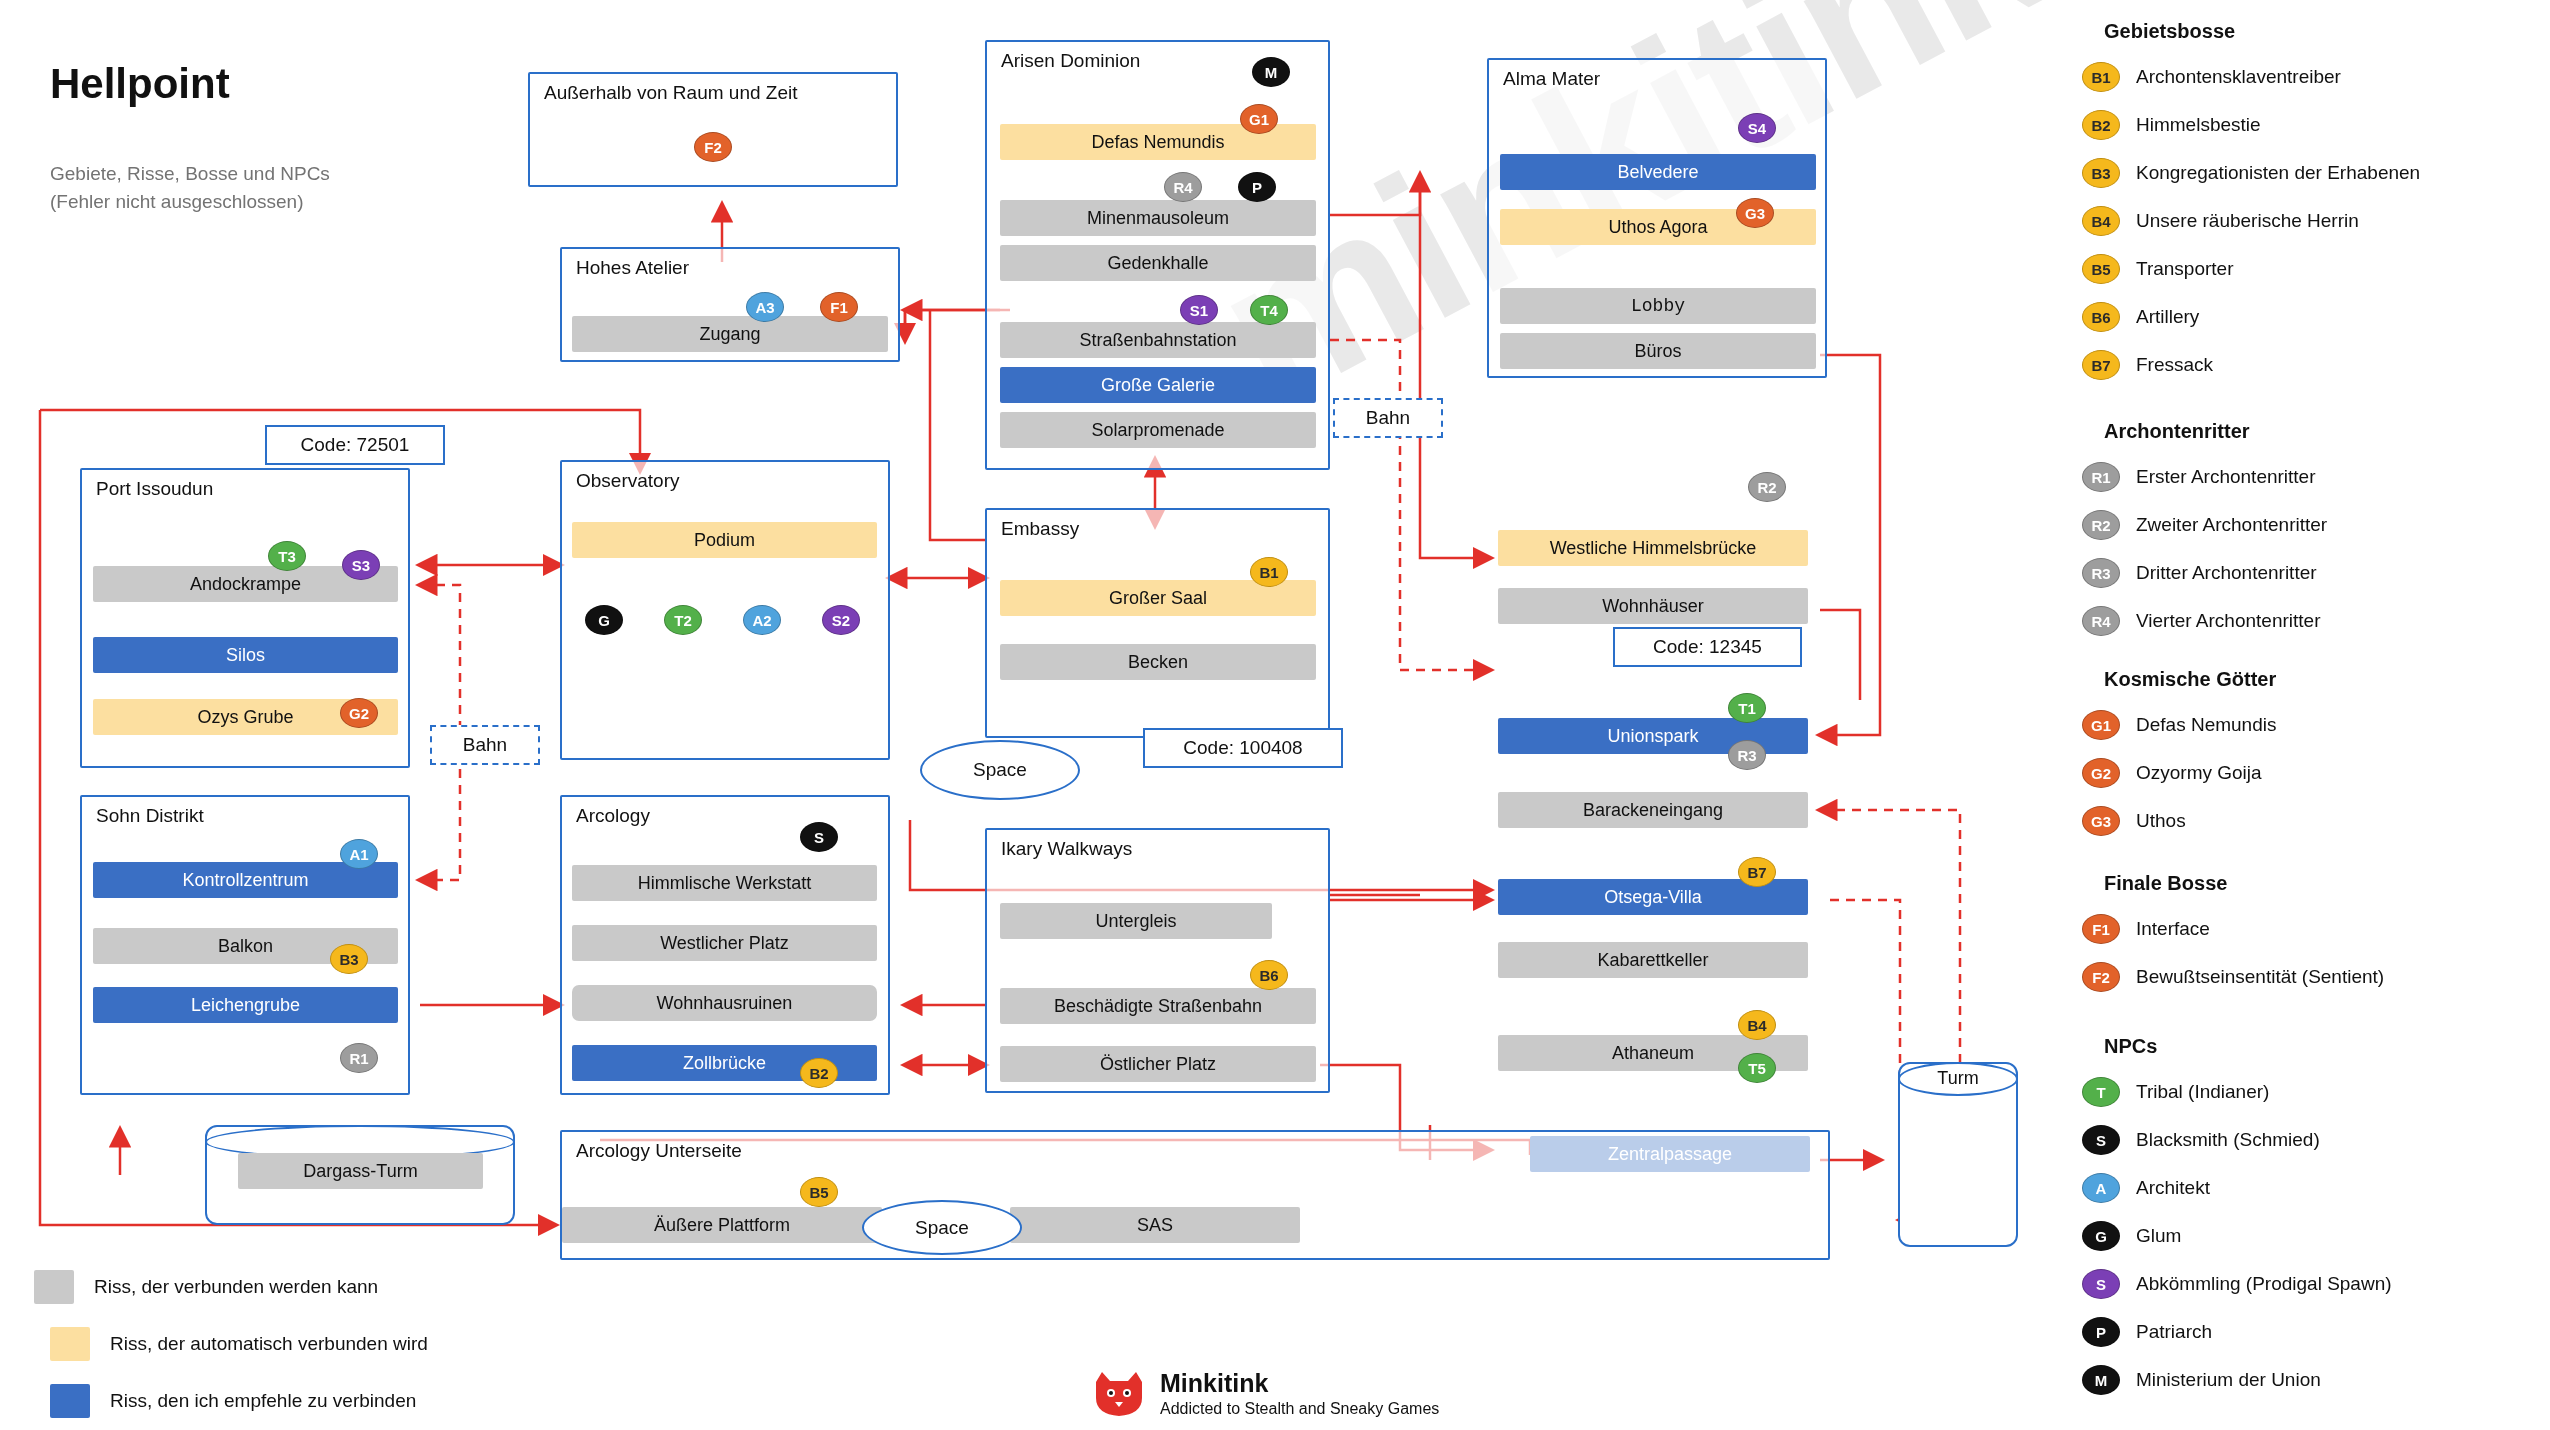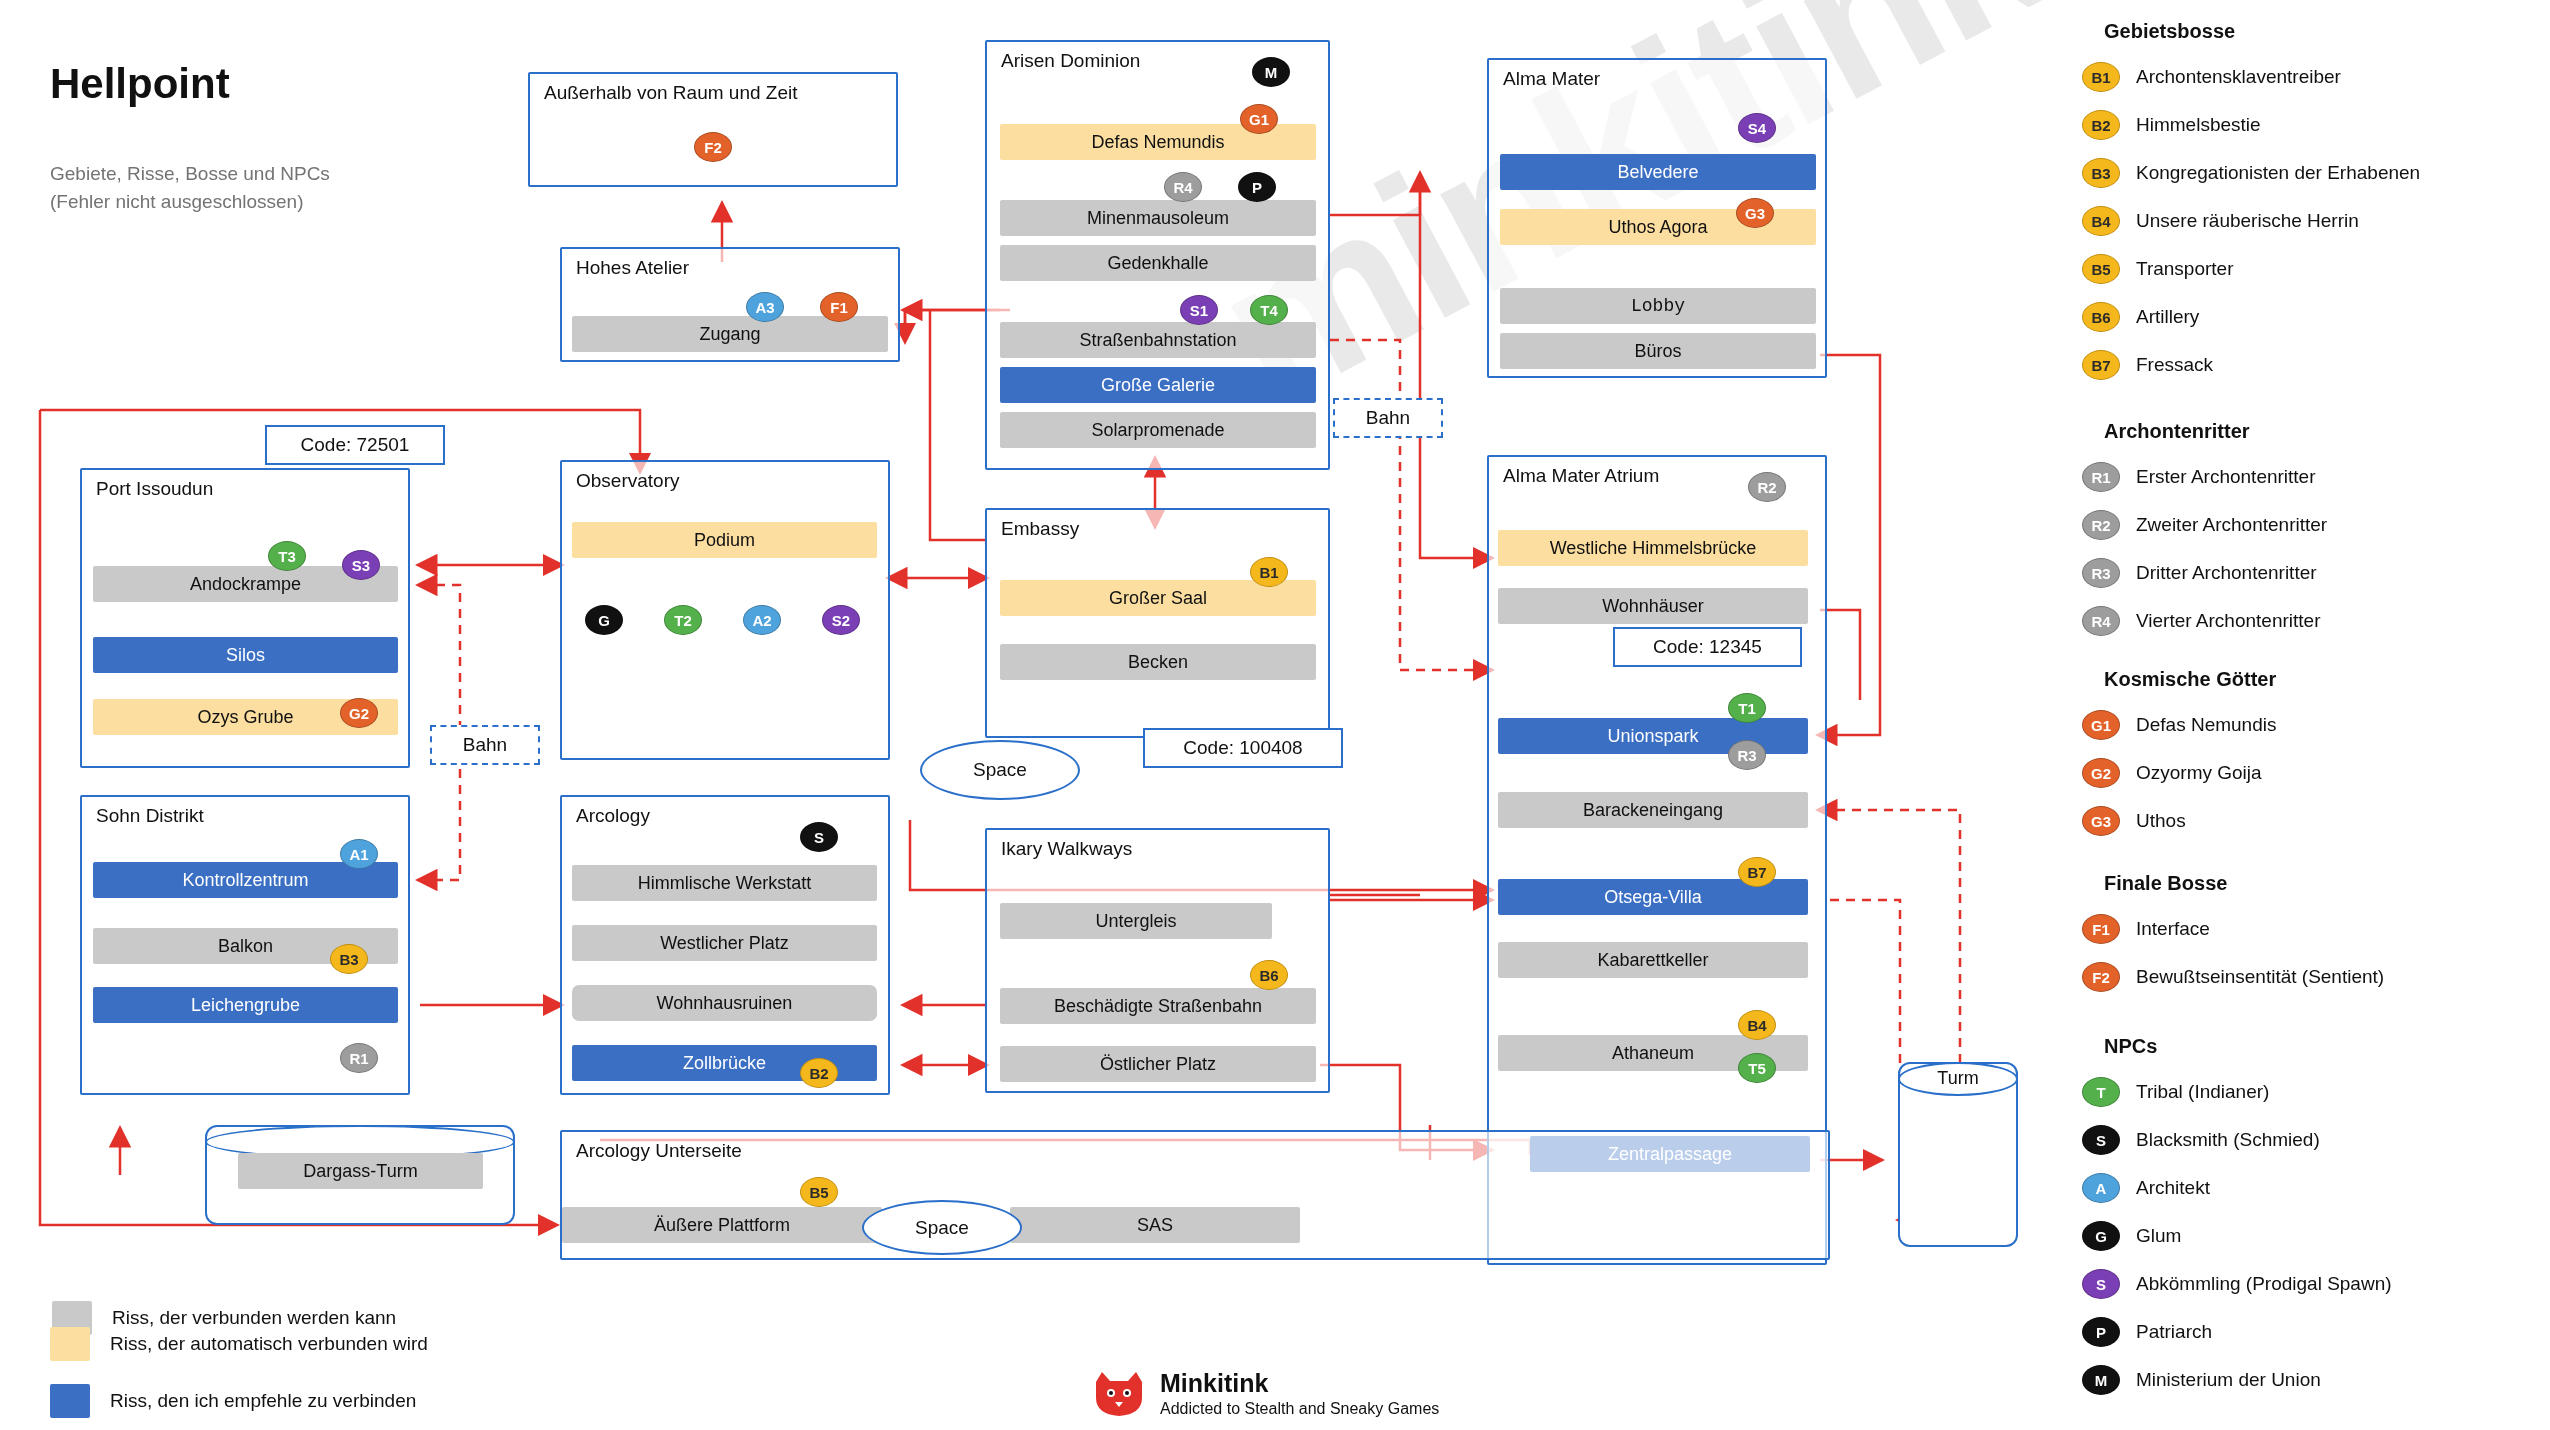--- a/index.html
+++ b/index.html
@@ -285,9 +285,6 @@
     <div class="ellipse" style="left:920px; top:740px; width:160px; height:60px;">Space</div>
     <div class="codebox" style="left:1143px; top:728px; width:200px;">Code: 100408</div>
 
-    <div class="group" style="left:1487px; top:455px; width:340px; height:810px;">
-      <div class="group-title">Alma Mater Atrium</div>
-    </div>
     <div class="node n-yellow" style="left:1498px; top:530px; width:310px;">Westliche Himmelsbrücke</div>
     <div class="node n-grey" style="left:1498px; top:588px; width:310px;">Wohnhäuser</div>
     <div class="node n-blue" style="left:1498px; top:718px; width:310px;">Unionspark</div>

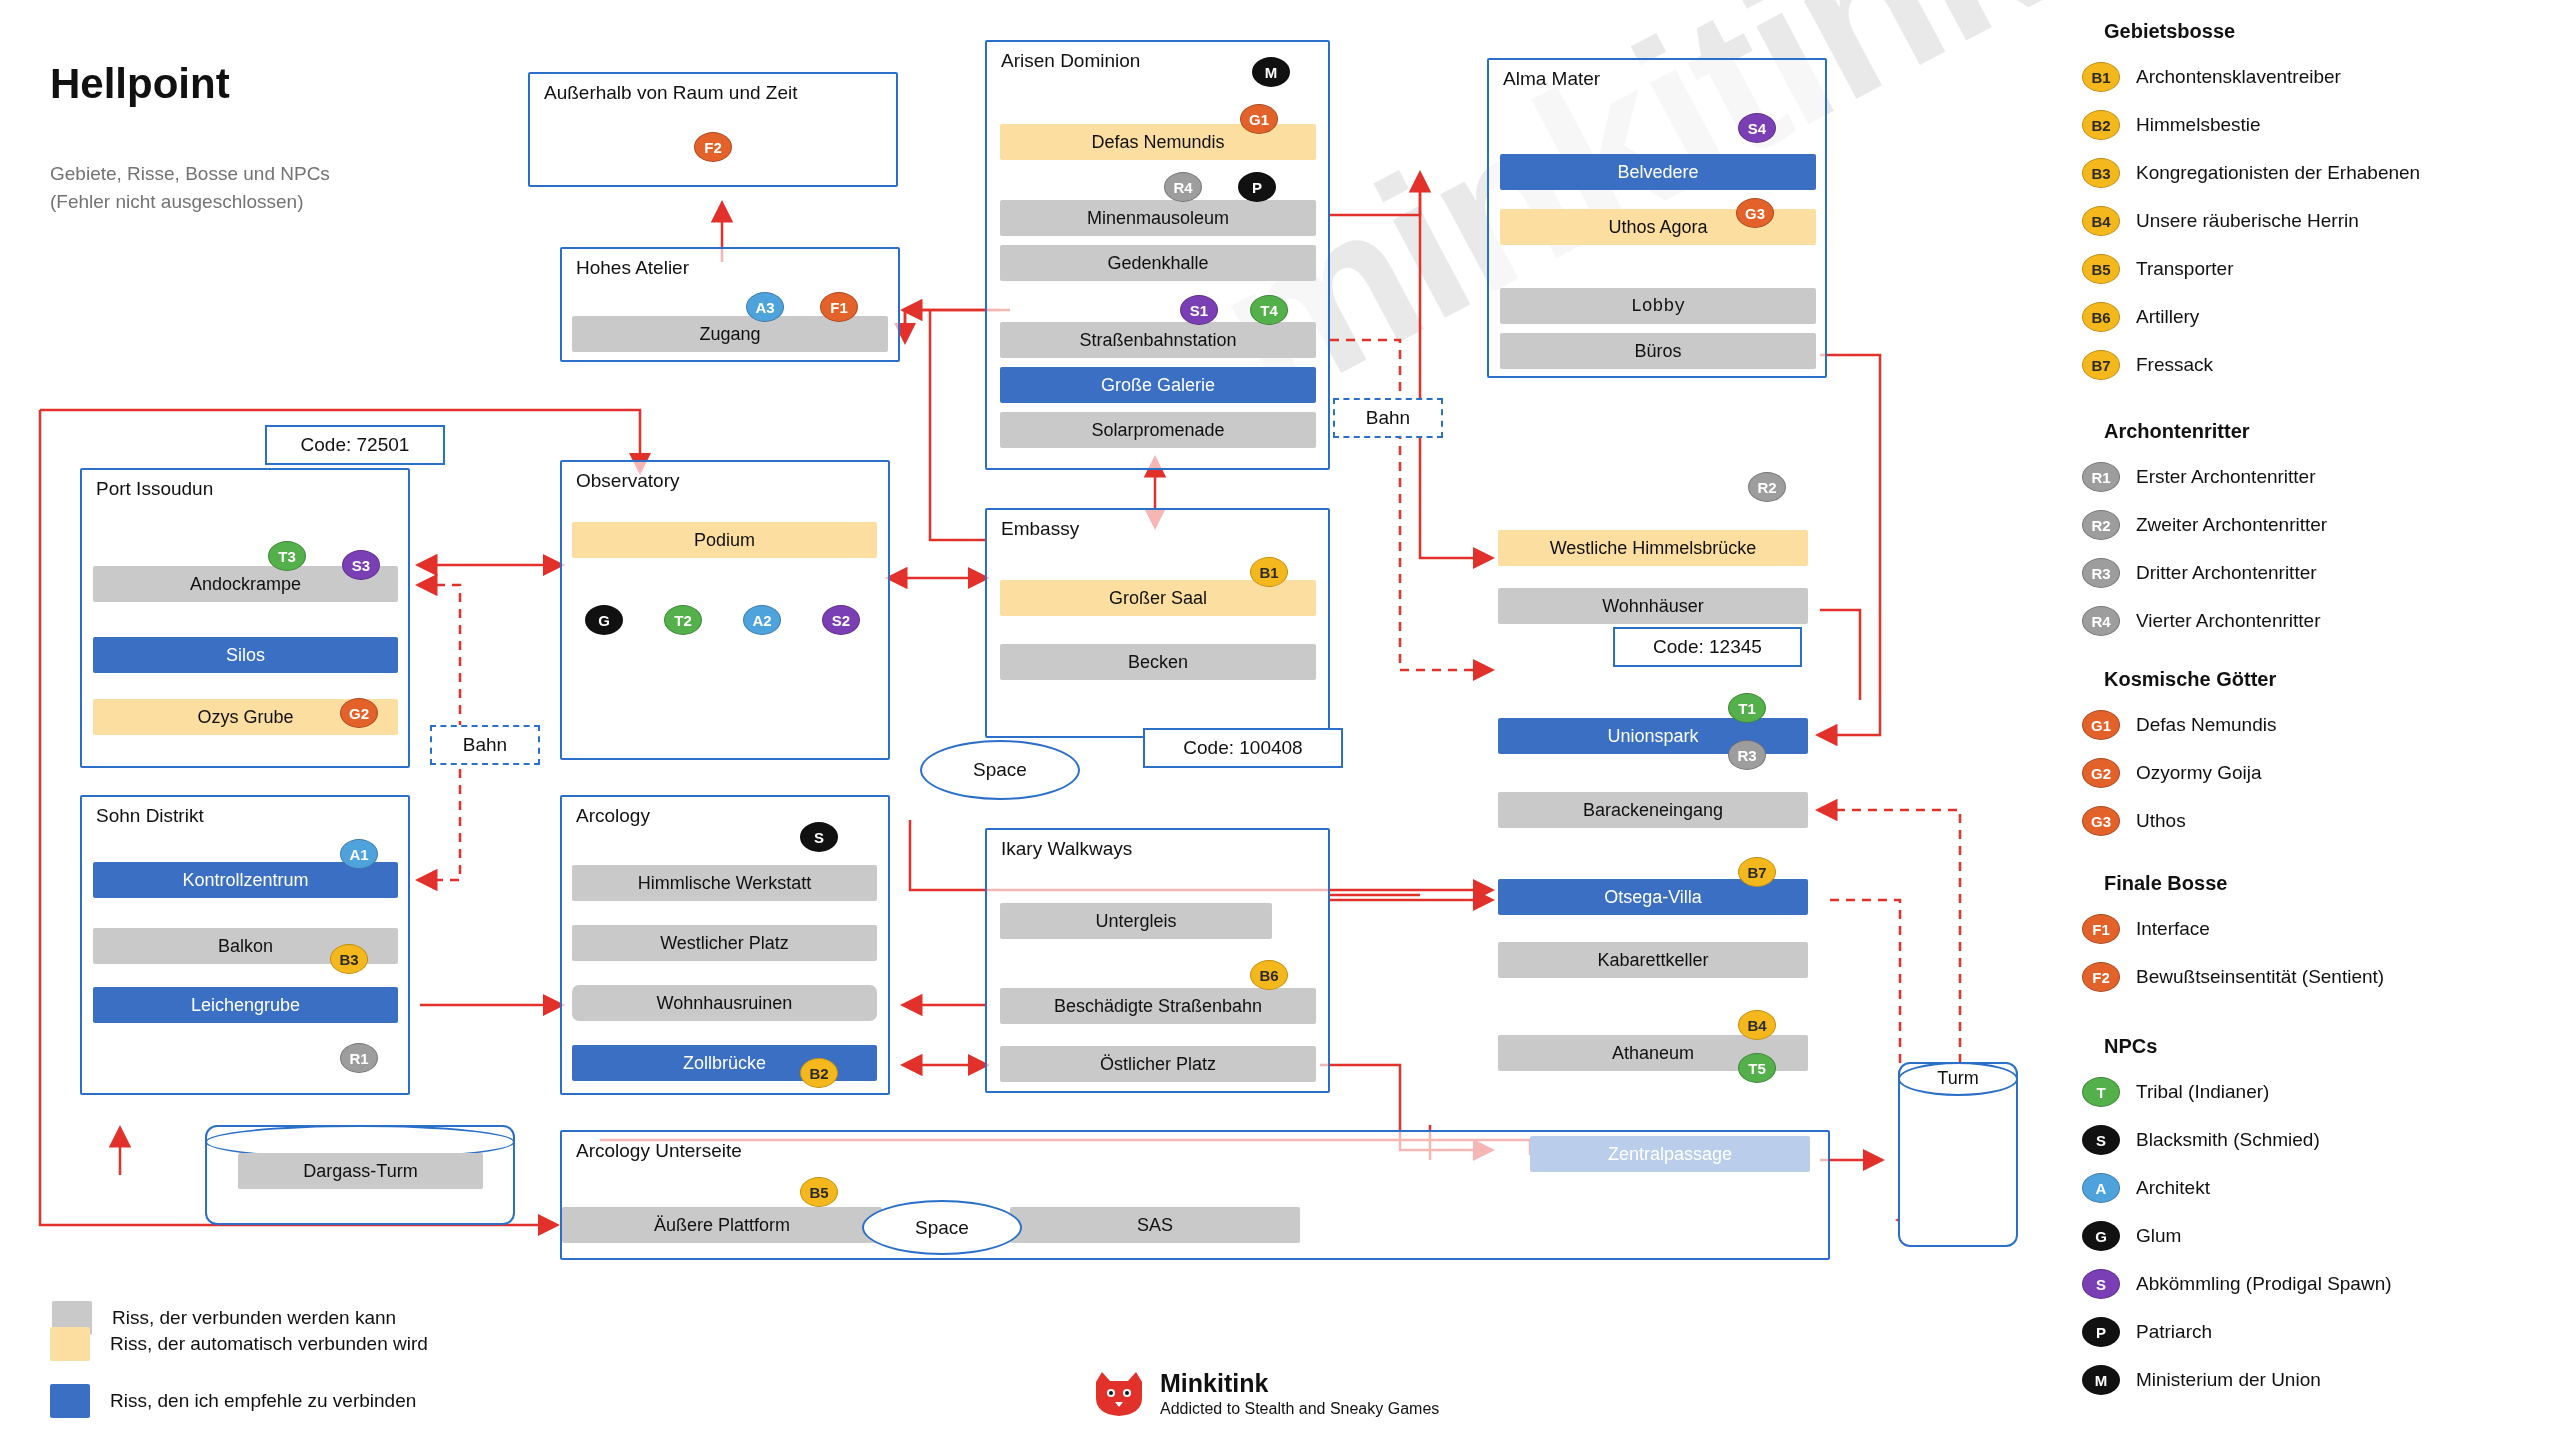--- a/index.html
+++ b/index.html
@@ -347,7 +347,7 @@
     </div>
     <div class="cyl-label" style="left:1898px; top:1068px; width:120px;">Turm</div>
 
-    <div class="legend-row" style="left:52px; top:1270px;margin-top:31px;">
+    <div class="legend-row" style="left:34px; top:1270px;">
       <div class="legend-swatch" style="background:#c9c9c9;"></div>
       <div class="legend-text">Riss, der verbunden werden kann</div>
     </div>

